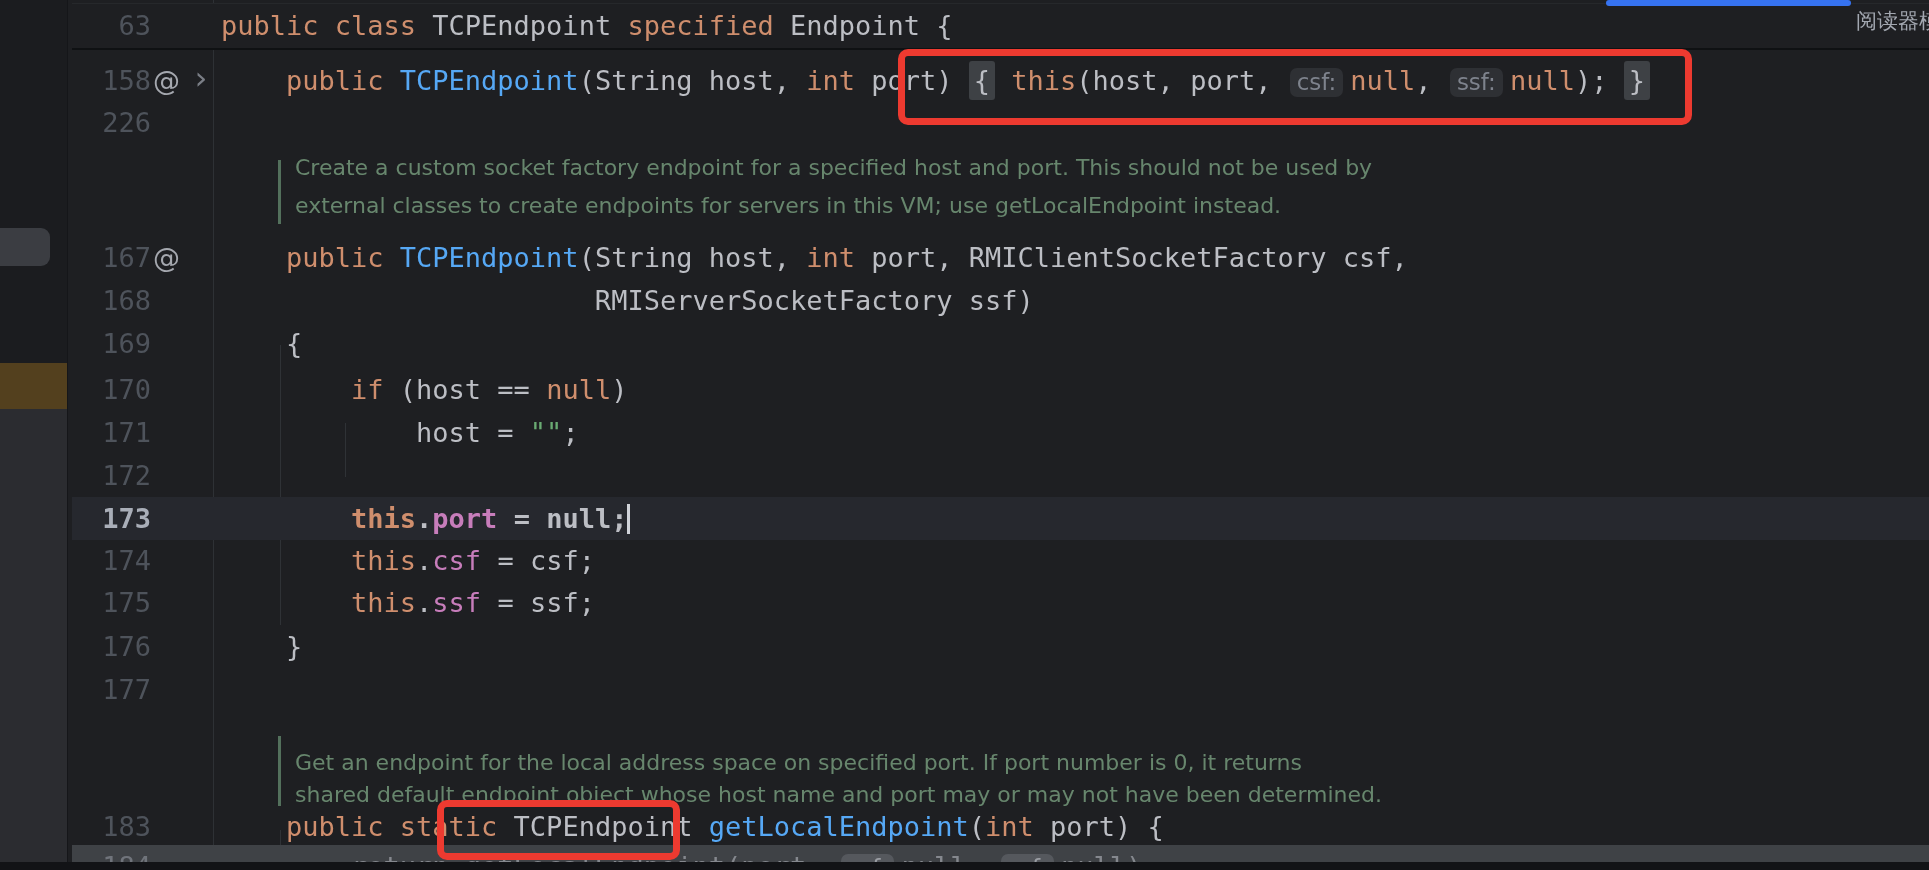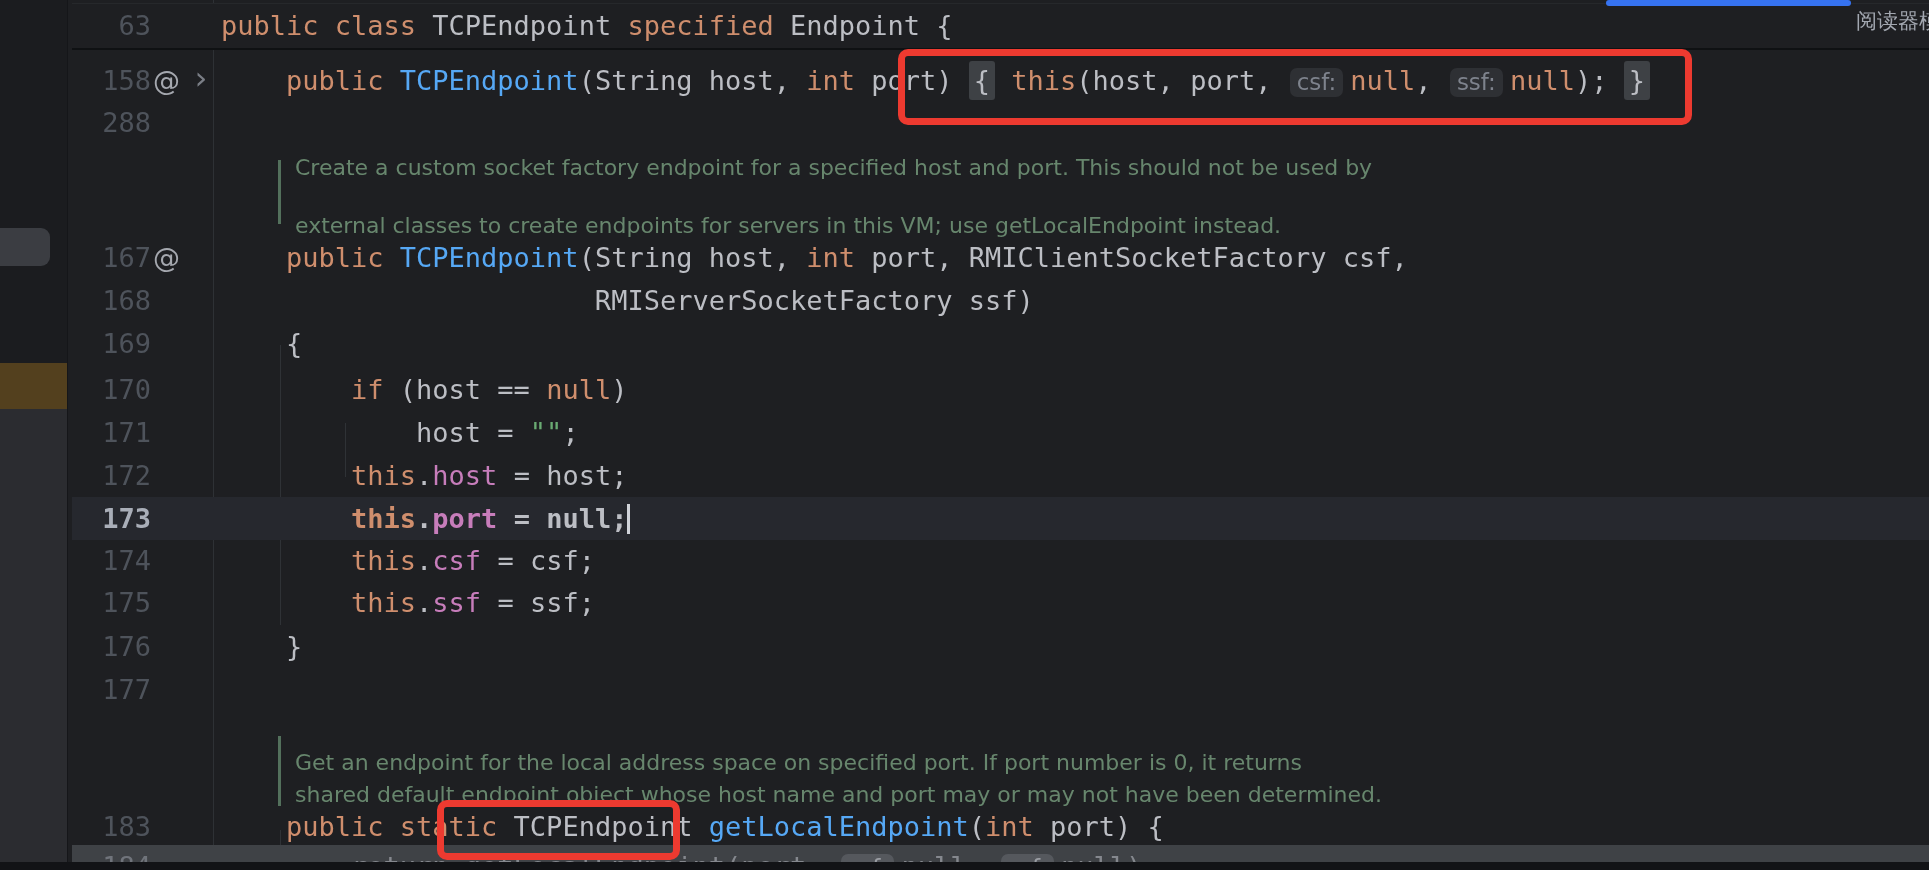--- a/index.html
+++ b/index.html
@@ -101,7 +101,7 @@
           <pre><span class="kw">    public </span><span class="decl">TCPEndpoint</span><span class="pln">(String host, </span><span class="kw">int</span><span class="pln"> port) </span><span class="hl">{</span><span class="pln"> </span><span class="kw">this</span><span class="pln">(host, port, </span><span class="chip">csf:</span><span class="kw">null</span><span class="pln">, </span><span class="chip">ssf:</span><span class="kw">null</span><span class="pln">); </span><span class="hl">}</span></pre>
         </div>
         <div class="row" style="top: 101px;">
-          <span class="num">288</span>
+          <span class="num">226</span>
           <pre></pre>
         </div>
         <div class="row" style="top: 236px;">

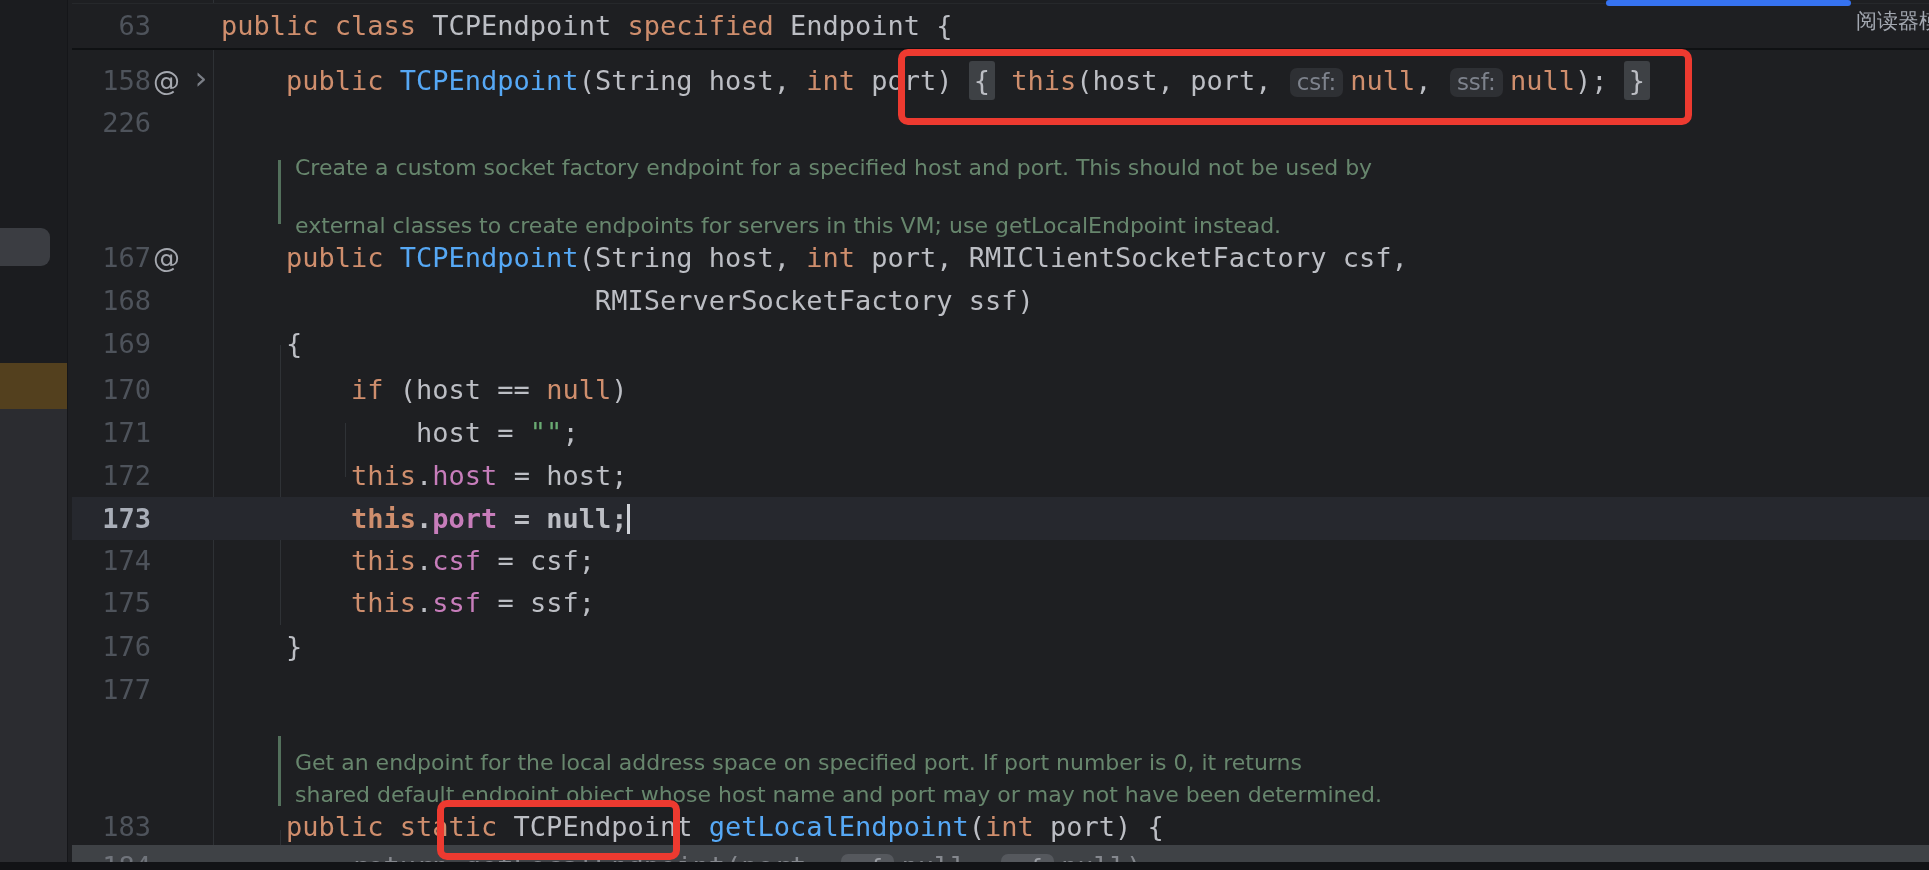--- a/index.html
+++ b/index.html
@@ -84,7 +84,7 @@
     <div id="comments">
         <div class="doc-bar" style="left: 211px; top: 160px; height: 64px;"></div>
         <pre class="doc-line" style="top: 154px;">Create a custom socket factory endpoint for a specified host and port. This should not be used by</pre>
-        <pre class="doc-line" style="top: 192px; margin-top: 20px;">external classes to create endpoints for servers in this VM; use getLocalEndpoint instead.</pre>
+        <pre class="doc-line" style="top: 192px;">external classes to create endpoints for servers in this VM; use getLocalEndpoint instead.</pre>
         <div class="doc-bar" style="left: 211px; top: 736px; height: 70px;"></div>
         <pre class="doc-line" style="top: 749px;">Get an endpoint for the local address space on specified port. If port number is 0, it returns</pre>
         <pre class="doc-line" style="top: 781px;">shared default endpoint object whose host name and port may or may not have been determined.</pre>

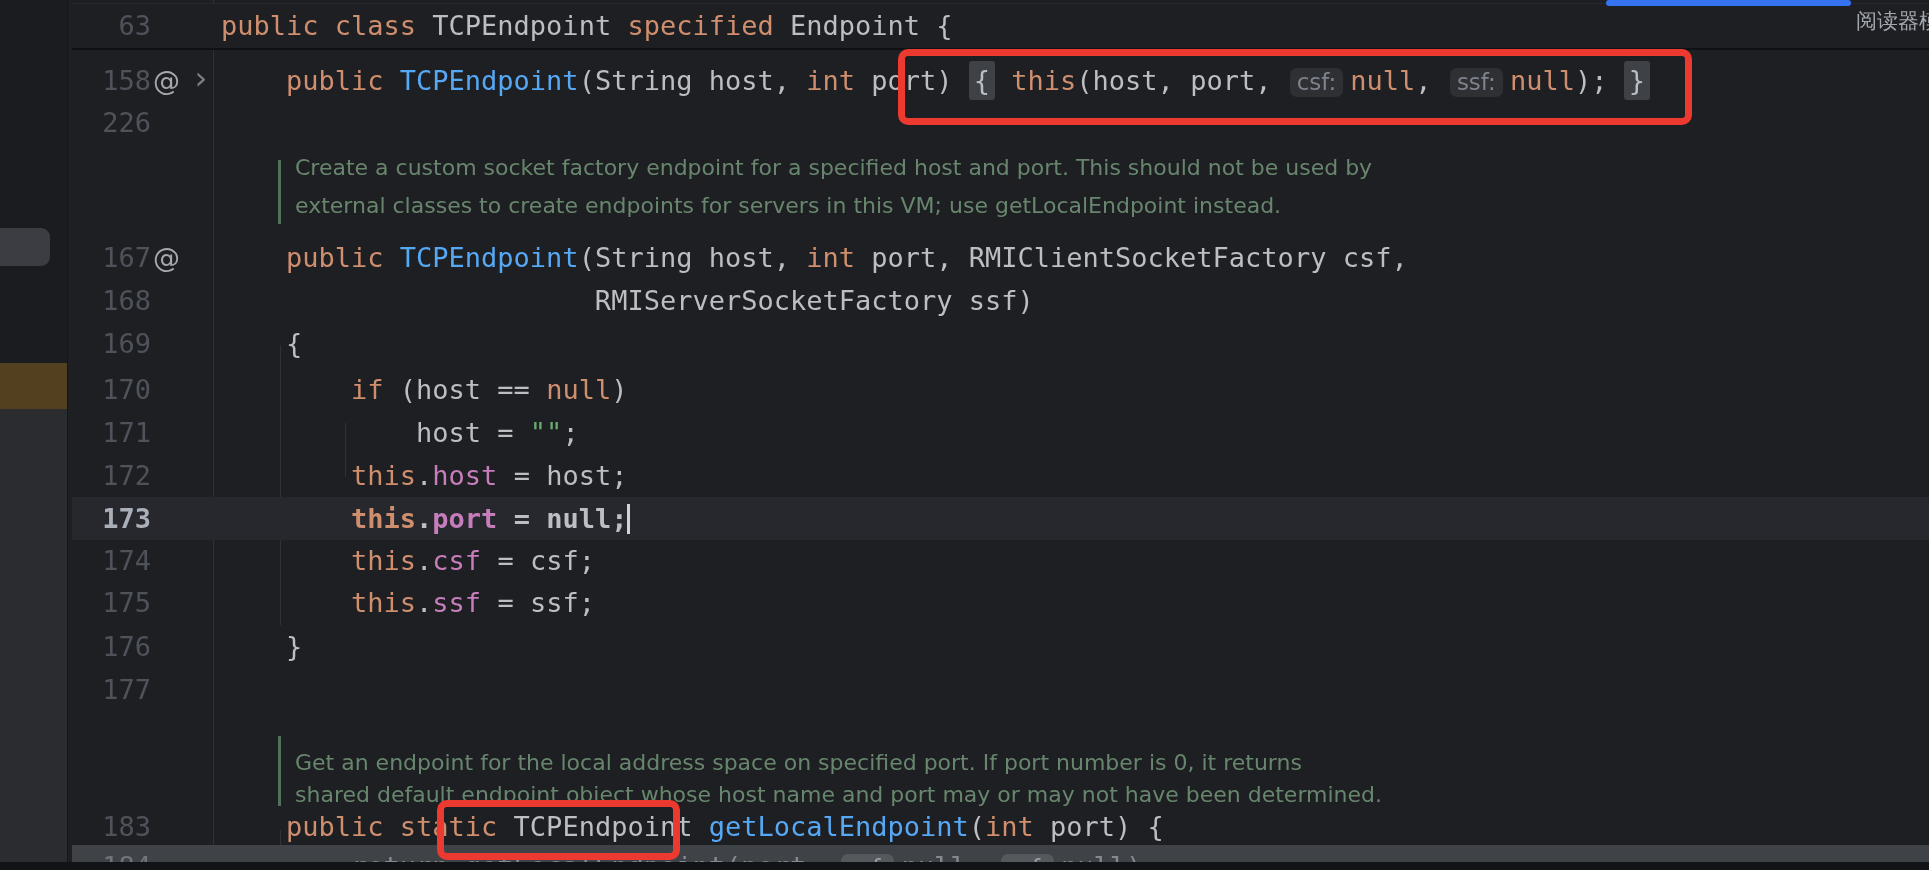--- a/index.html
+++ b/index.html
@@ -127,7 +127,6 @@
         </div>
         <div class="row" style="top: 454px;">
           <span class="num">172</span>
-          <pre><span class="pln">        </span><span class="kw">this</span><span class="pln">.</span><span class="fld">host</span><span class="pln"> = host;</span></pre>
         </div>
         <div class="row current" style="top: 497px; font-weight: bold;">
           <span class="num">173</span>

